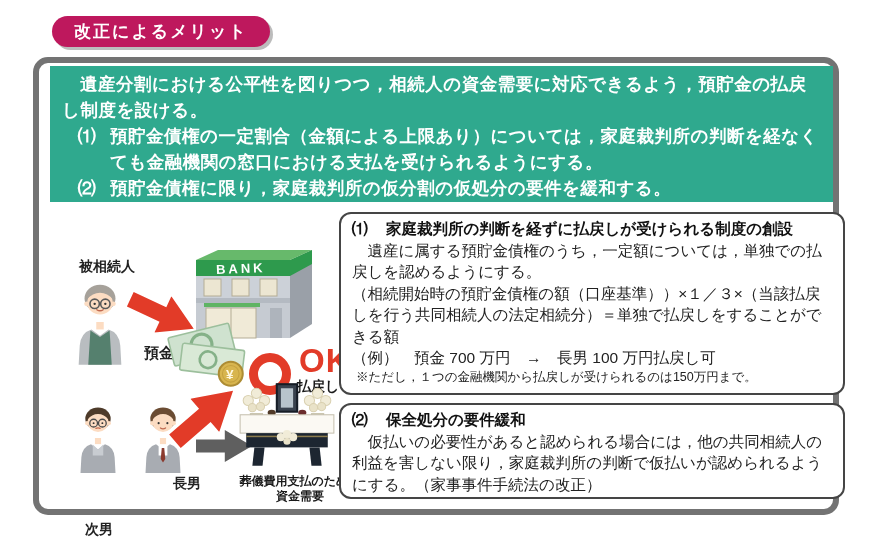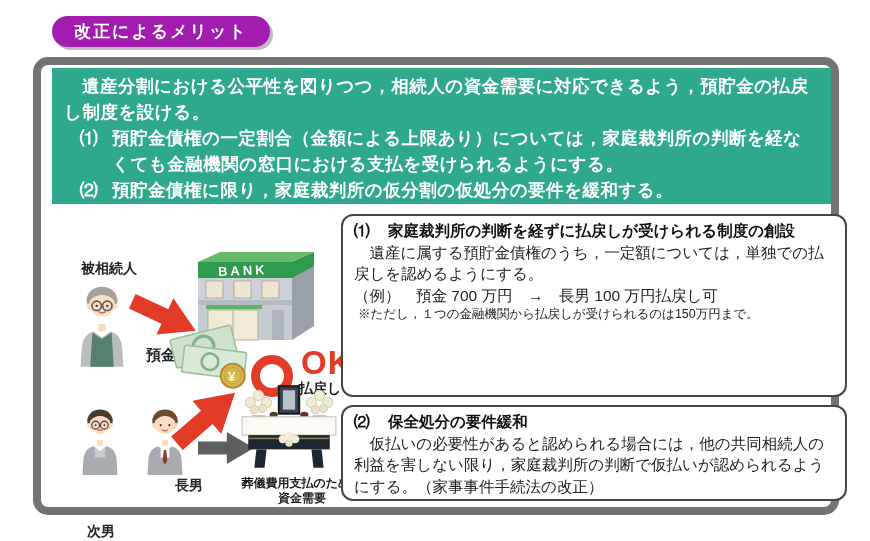--- a/index.html
+++ b/index.html
@@ -12,7 +12,7 @@
   .title-pill {
     position:absolute; left:52px; top:16px; height:31px;
     padding:0 22px; display:flex; align-items:center;
-    background:#a21caf; border-radius:17px;
+    background:#be185d; border-radius:17px;
     box-shadow:3px 3px 0 #bcbcbc;
     color:#ffffff; font-weight:bold; font-size:17px; letter-spacing:2px;
   }

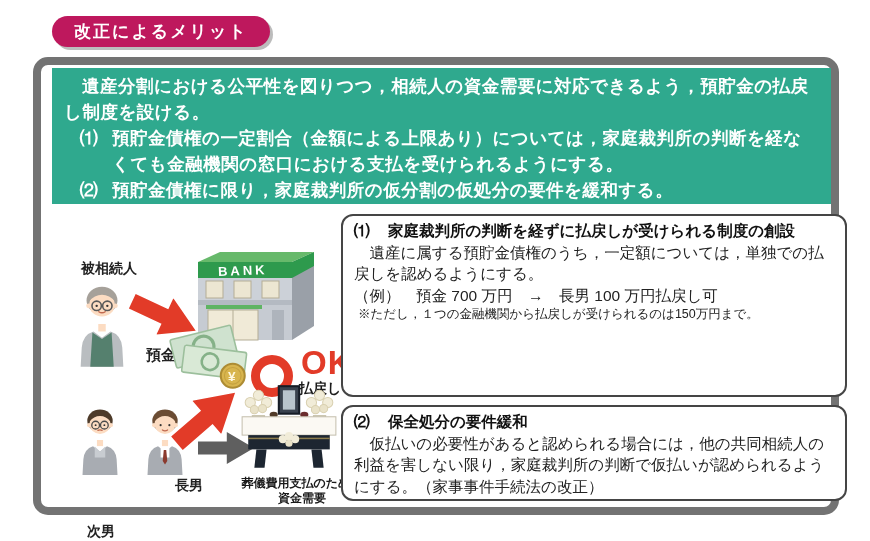--- a/index.html
+++ b/index.html
@@ -19,7 +19,7 @@
   
   .outer {
     position:absolute; left:33px; top:57px; width:806px; height:458px;
-    border:8px solid #737373; border-radius:15px;
+    border:6px solid #737373; border-radius:15px;
   }
   
   .summary-box {

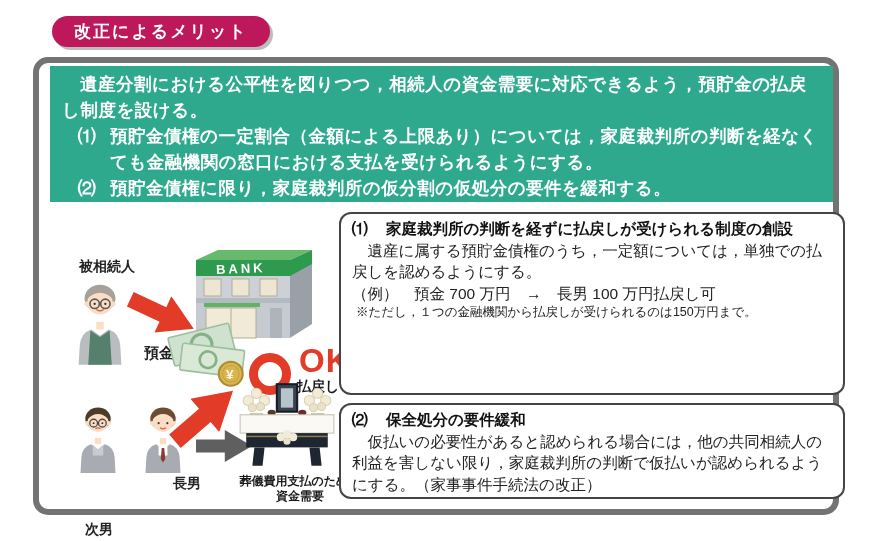--- a/index.html
+++ b/index.html
@@ -239,6 +239,7 @@
         <span>家庭裁判所の判断を経ずに払戻しが受けられる制度の創設</span>
       </div>
       <div>　遺産に属する預貯金債権のうち，一定額については，単独での払戻しを認めるようにする。</div>
+      <div>（相続開始時の預貯金債権の額（口座基準））×１／３×（当該払戻しを行う共同相続人の法定相続分）＝単独で払戻しをすることができる額</div>
       <div>（例）　預金 700 万円　→　長男 100 万円払戻し可</div>
       <div class="note">※ただし，１つの金融機関から払戻しが受けられるのは150万円まで。</div>
     </div>

